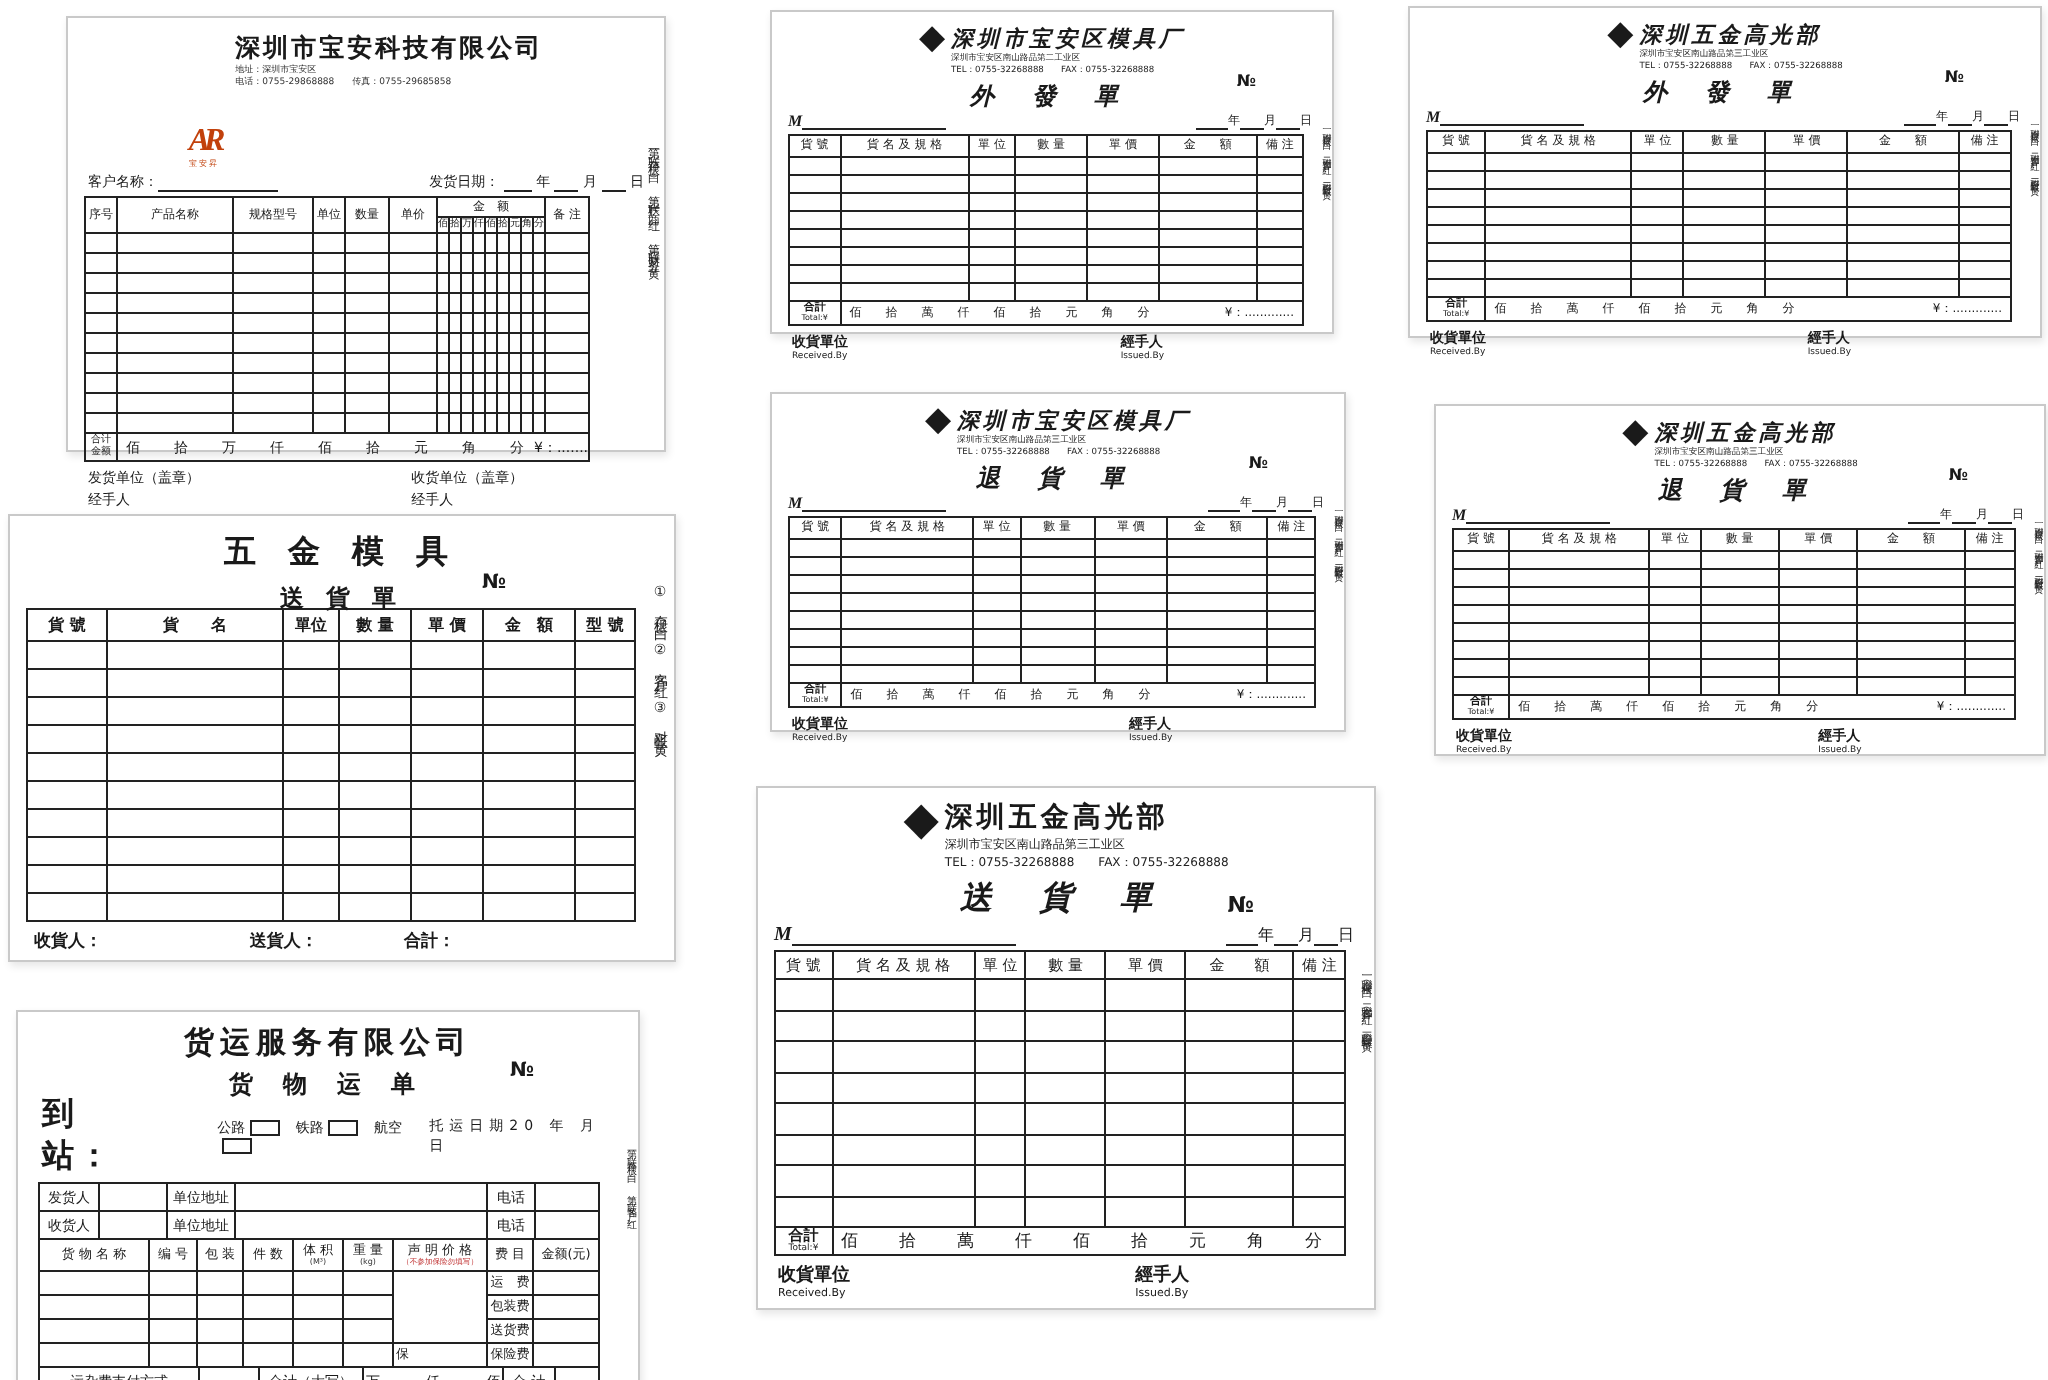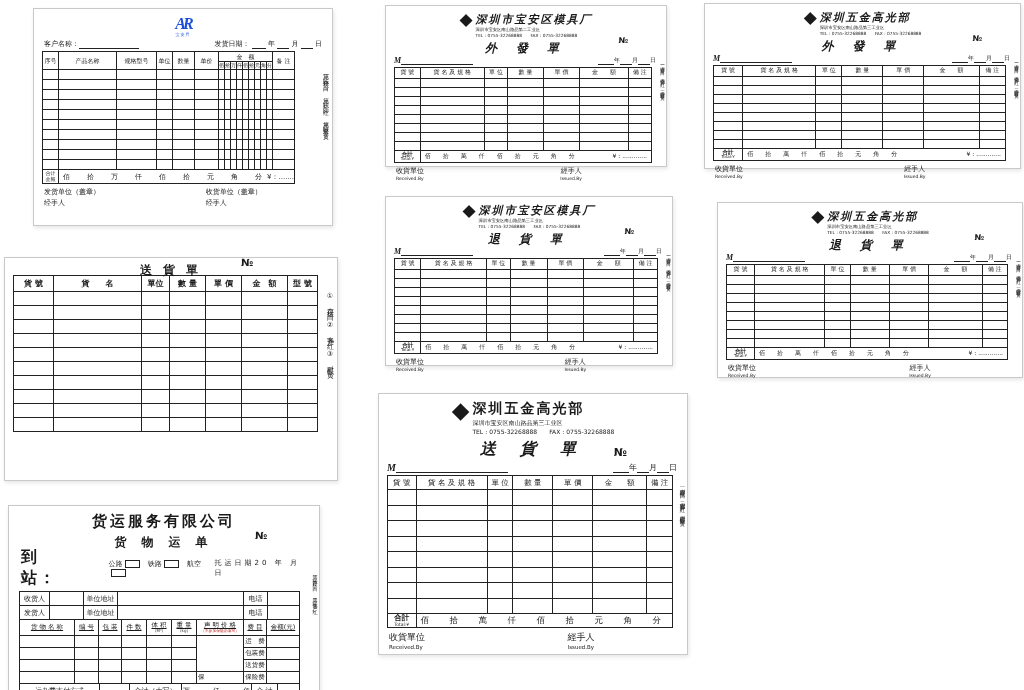--- a/index.html
+++ b/index.html
@@ -160,6 +160,11 @@
       <div class="f1logo">
         <div class="f1mark serif">AR</div>
         <div class="f1lsub">宝安昇</div>
+      </div>
+      <div>
+        <div class="f1company serif">深圳市宝安科技有限公司</div>
+        <div class="f1addr">地址：深圳市宝安区</div>
+        <div class="f1addr">电话：0755-29868888　　传真：0755-29685858</div>
       </div>
     </div>
     <div class="f1meta">

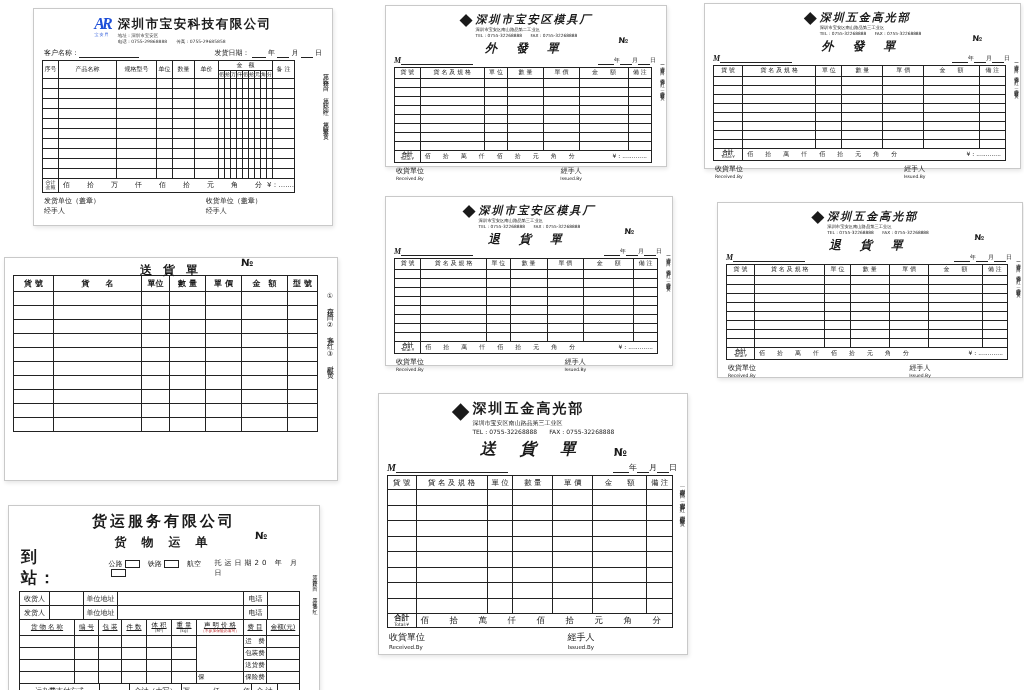--- a/index.html
+++ b/index.html
@@ -17,7 +17,7 @@
   
   #f1{left:33px;top:8px;width:300px;height:218px;}
   .f1head{display:flex;justify-content:center;gap:8px;padding-top:7px;}
-  .f1logo{text-align:center;color:#1d4ed8;}
+  .f1logo{text-align:center;color:#c2410c;margin-top:47px;}
   .f1mark{font-family:"Liberation Serif",serif;font-style:italic;font-weight:bold;font-size:16px;letter-spacing:-3px;line-height:1;}
   .f1lsub{font-size:4px;letter-spacing:1px;}
   .f1company{font-size:12.5px;font-weight:bold;letter-spacing:1.5px;}

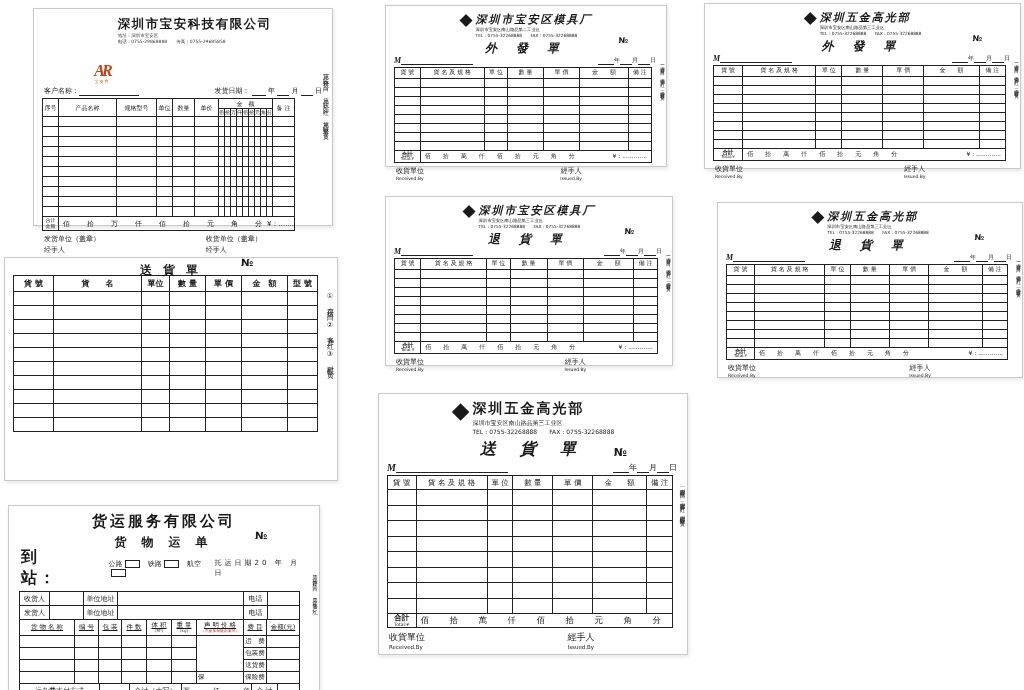--- a/index.html
+++ b/index.html
@@ -96,7 +96,7 @@
   .slip .tflex{display:flex;align-items:center;padding:0 3px;gap:21px;}
   .slip .yen{margin-left:auto;}
   .slip .slip-foot{display:flex;margin-top:3px;}
-  .slip .sf1{font-weight:normal;text-align:center;}
+  .slip .sf1{font-weight:bold;}
   .slip .sf:first-child{margin-left:10px;}
   .slip .sf:last-child{margin-left:auto;margin-right:30%;}
   .slip-copies{right:2px;}

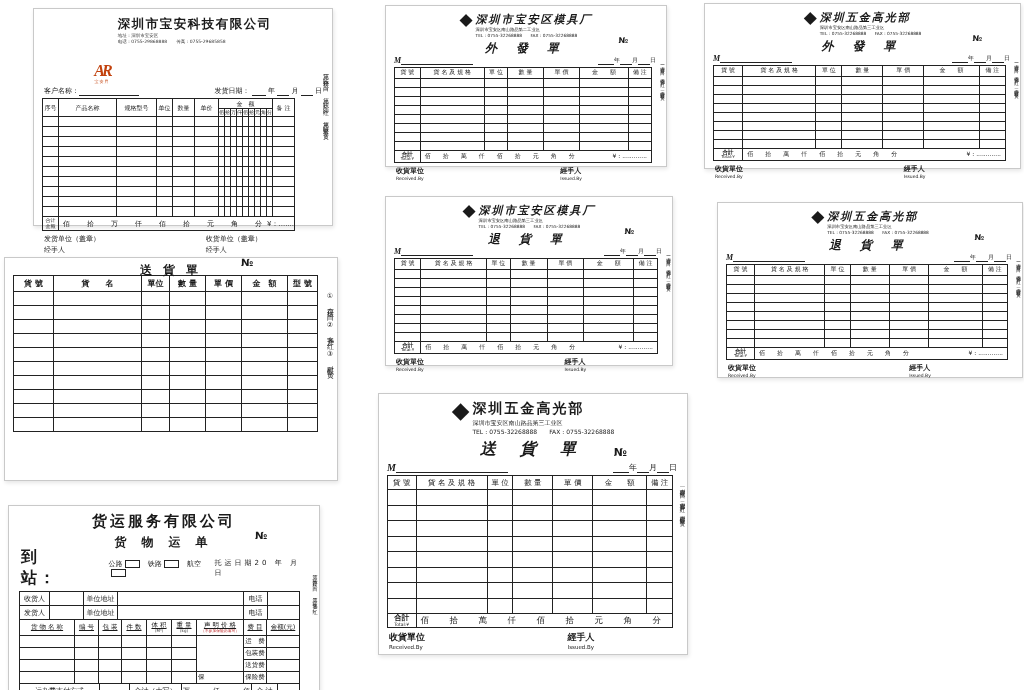--- a/index.html
+++ b/index.html
@@ -433,6 +433,7 @@
   </div>
 
   <div class="card" id="f2">
+    <div class="f2title serif">五 金 模 具</div>
     <div class="f2subline">
       <span class="f2subtitle serif">送 貨 單</span>
       <span class="f2no">№</span>

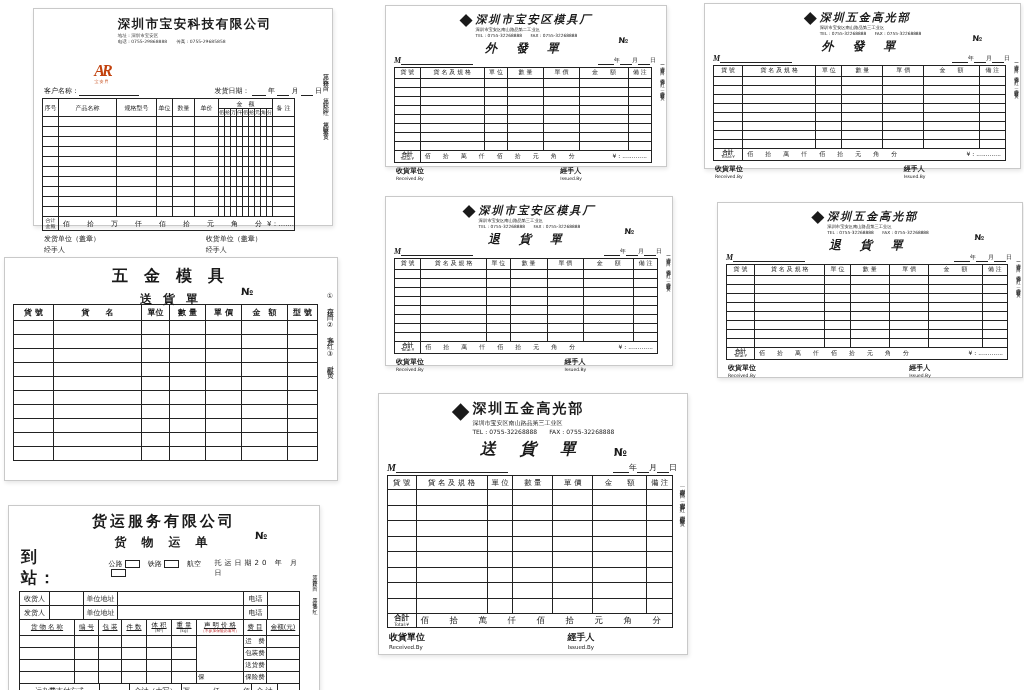--- a/index.html
+++ b/index.html
@@ -552,6 +552,11 @@
           </tr>
         </tbody>
     </table>
+    <div class="f2foot">
+      <span>收貨人：</span>
+      <span>送貨人：</span>
+      <span>合計：</span>
+    </div>
     <div class="vtext f2copies">①存根（白）　②客户（红）　③对帐（黄）</div>
   </div>
 

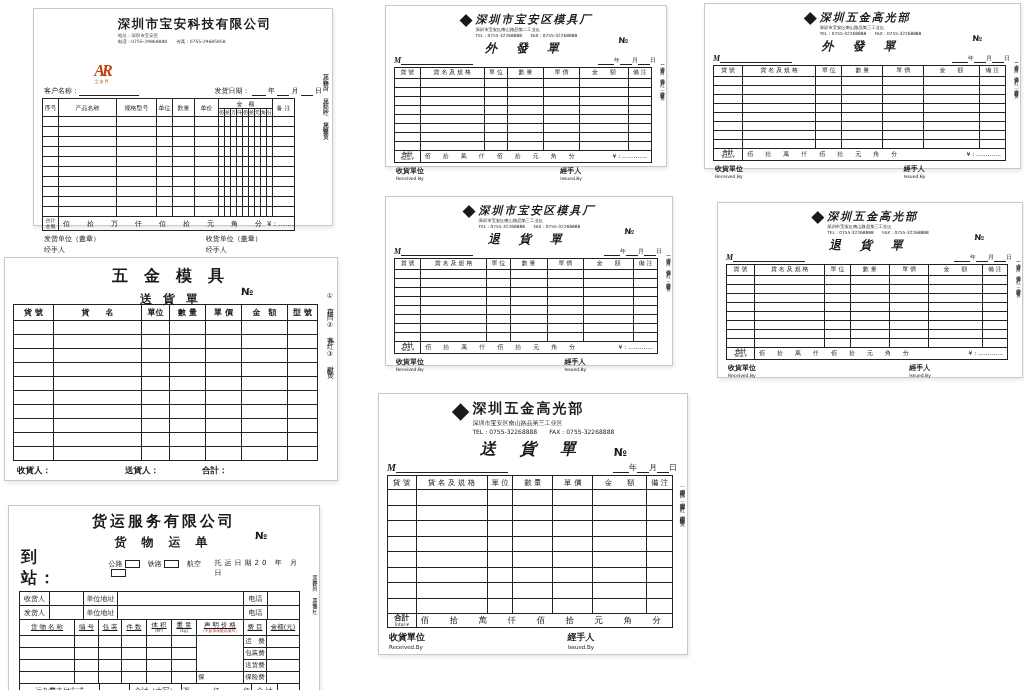--- a/index.html
+++ b/index.html
@@ -591,7 +591,7 @@
       </colgroup>
       <tbody>
         <tr>
-          <td>收货人</td>
+          <td>发货人</td>
           <td></td>
           <td>单位地址</td>
           <td></td>
@@ -599,7 +599,7 @@
           <td></td>
         </tr>
         <tr>
-          <td>发货人</td>
+          <td>收货人</td>
           <td></td>
           <td>单位地址</td>
           <td></td>

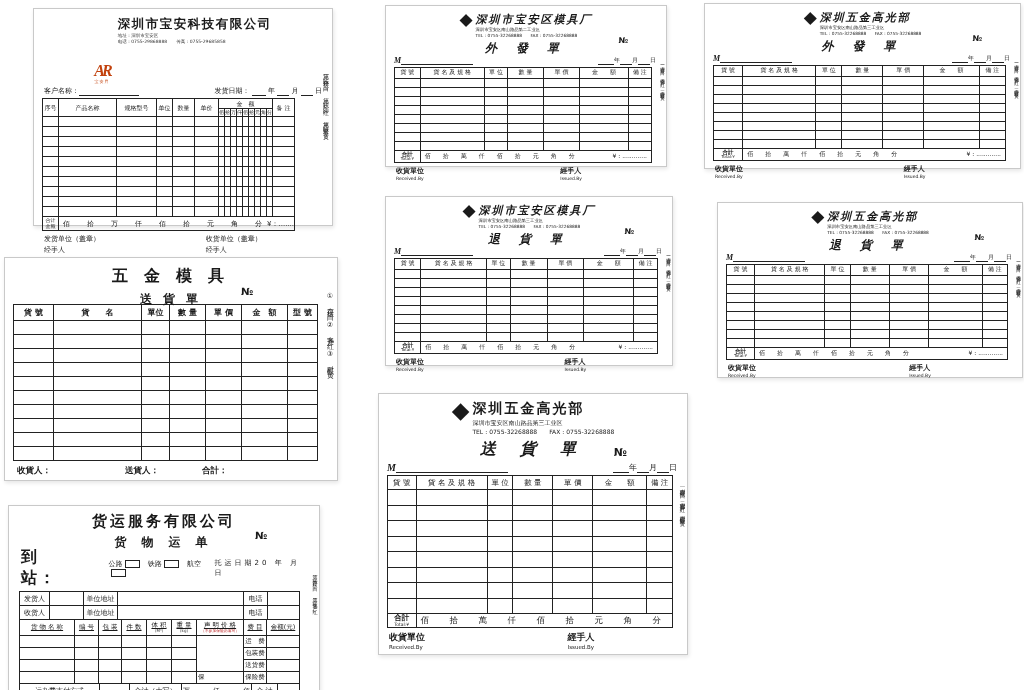--- a/index.html
+++ b/index.html
@@ -70,7 +70,7 @@
   #f3 .t1 td{height:13px;font-size:7px;}
   #f3 .t2{margin-top:-1px;}
   #f3 .t2 th{height:15px;padding:0;}
-  #f3 .t2 .h{font-size:6.5px;line-height:7px;text-decoration:underline;}
+  #f3 .t2 .h{font-size:6.5px;line-height:7px;}
   #f3 .t2 .u{font-size:4px;line-height:4.5px;color:#333;}
   #f3 .t2 .rnote{font-size:3.8px;line-height:4.5px;color:#c03030;}
   #f3 .t2 tbody td{height:11px;font-size:6.5px;}

